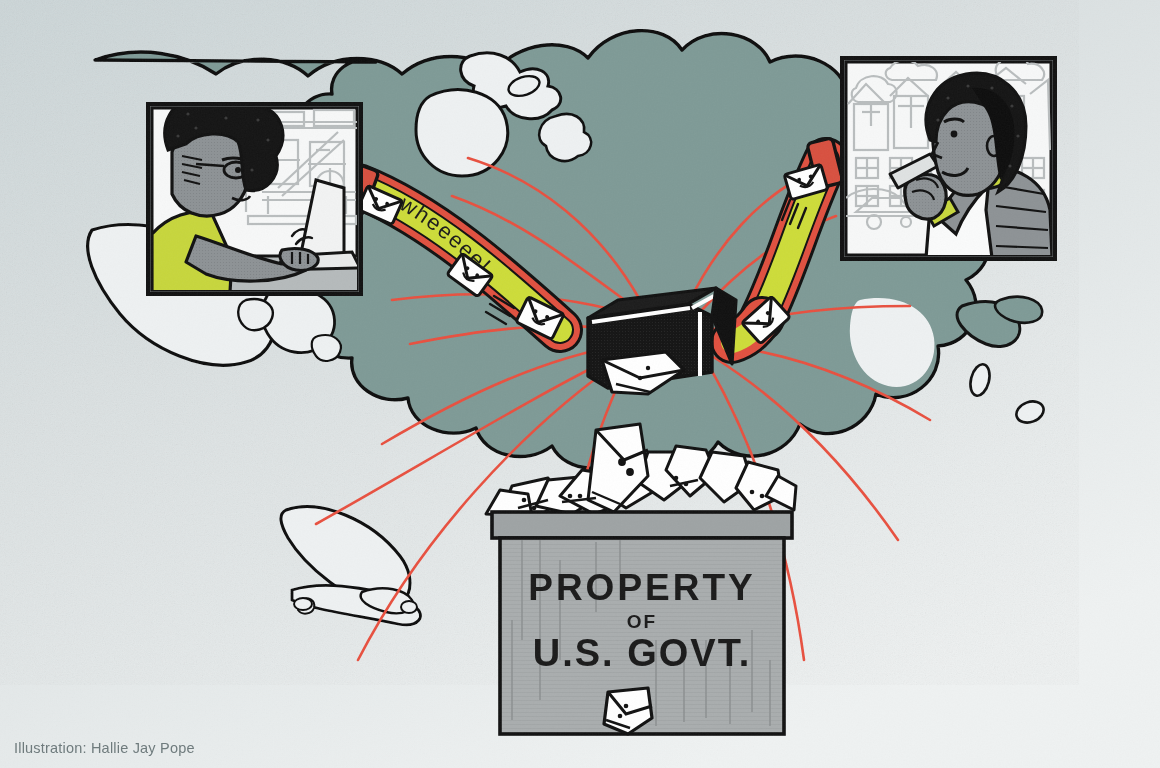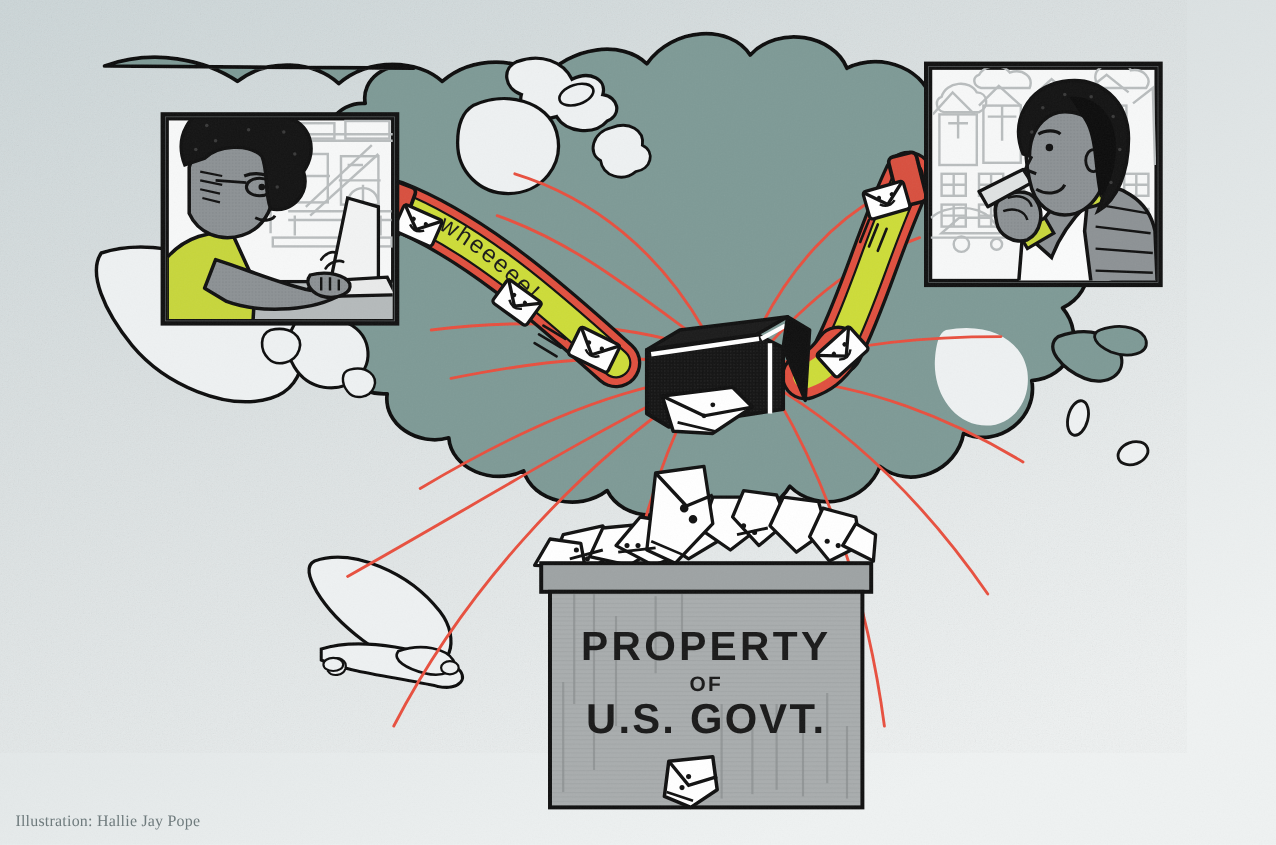--- a/index.html
+++ b/index.html
@@ -11,7 +11,7 @@
   #stage svg.layer{position:absolute;left:0;top:0;width:1160px;height:768px;display:block;}
   .caption{
     position:absolute;left:14px;bottom:12px;
-    font-family:Liberation Serif, serif;
+    font-family:Liberation Sans, sans-serif;
     font-size:14.5px;letter-spacing:.2px;color:#6f7b7d;white-space:nowrap;
   }
 </style>

